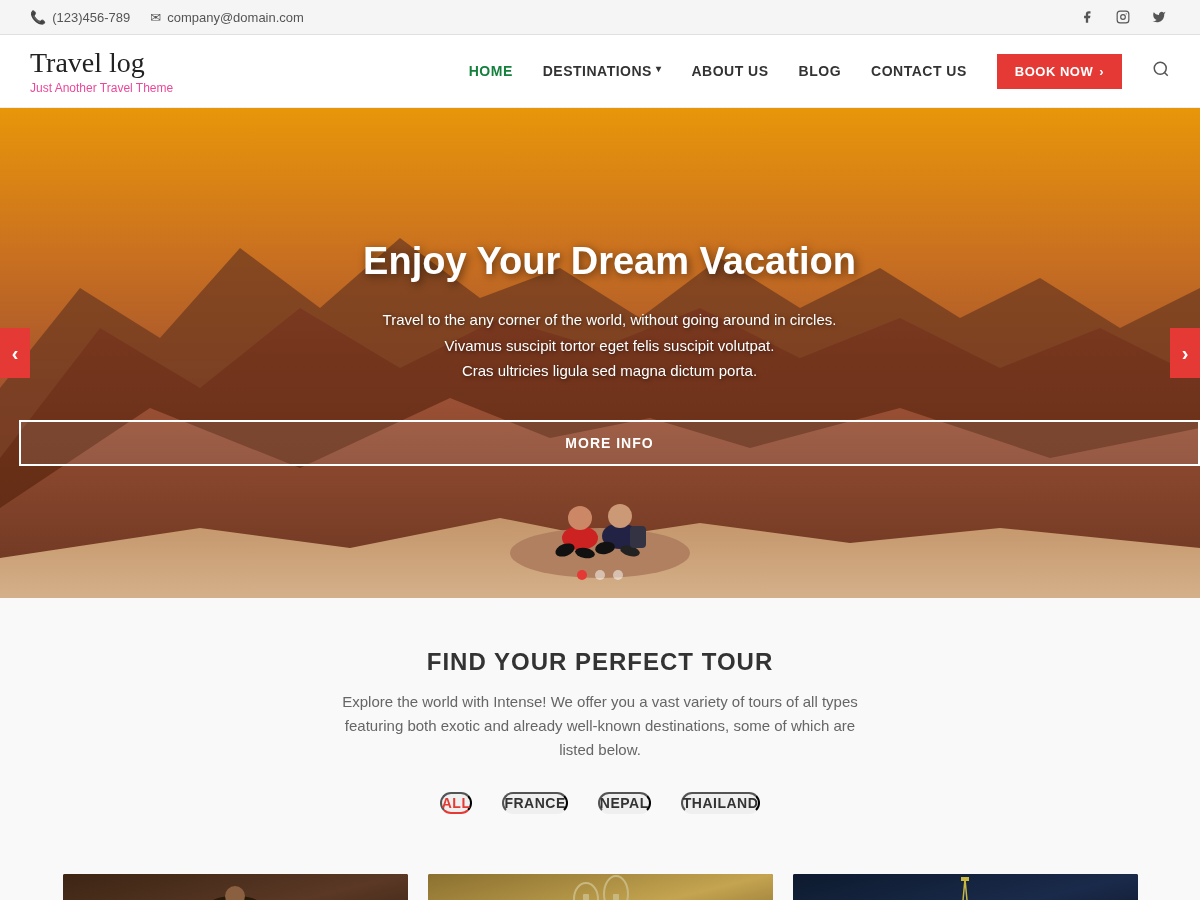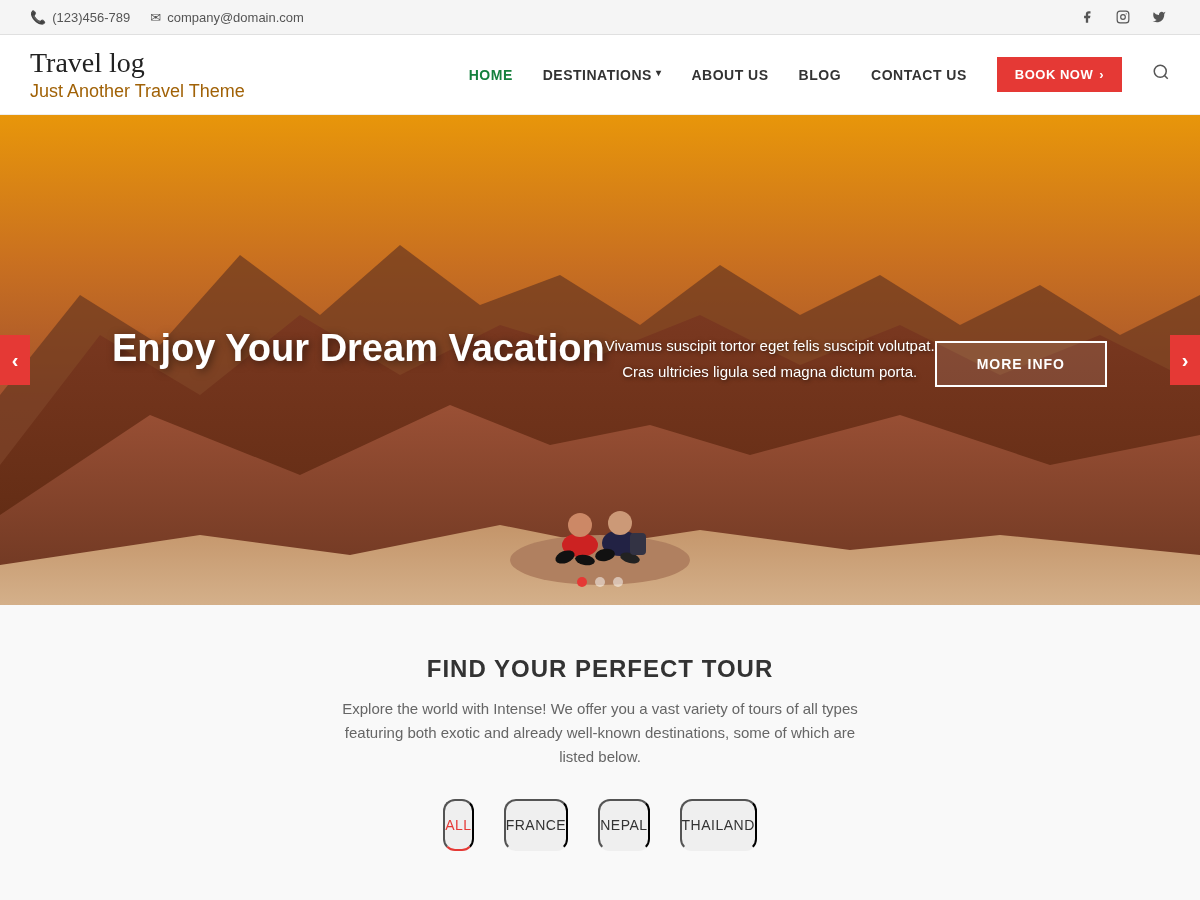--- a/index.html
+++ b/index.html
@@ -41,7 +41,7 @@
       color: #222;
       font-family: Georgia, serif;
     }
-    .logo-subtitle { font-size: 18px; color: #a16207; margin-top: 2px; }
+    .logo-subtitle { font-size: 12px; color: #ec4899; margin-top: 2px; }
 
     
     .nav { display: flex; align-items: center; gap: 30px; }

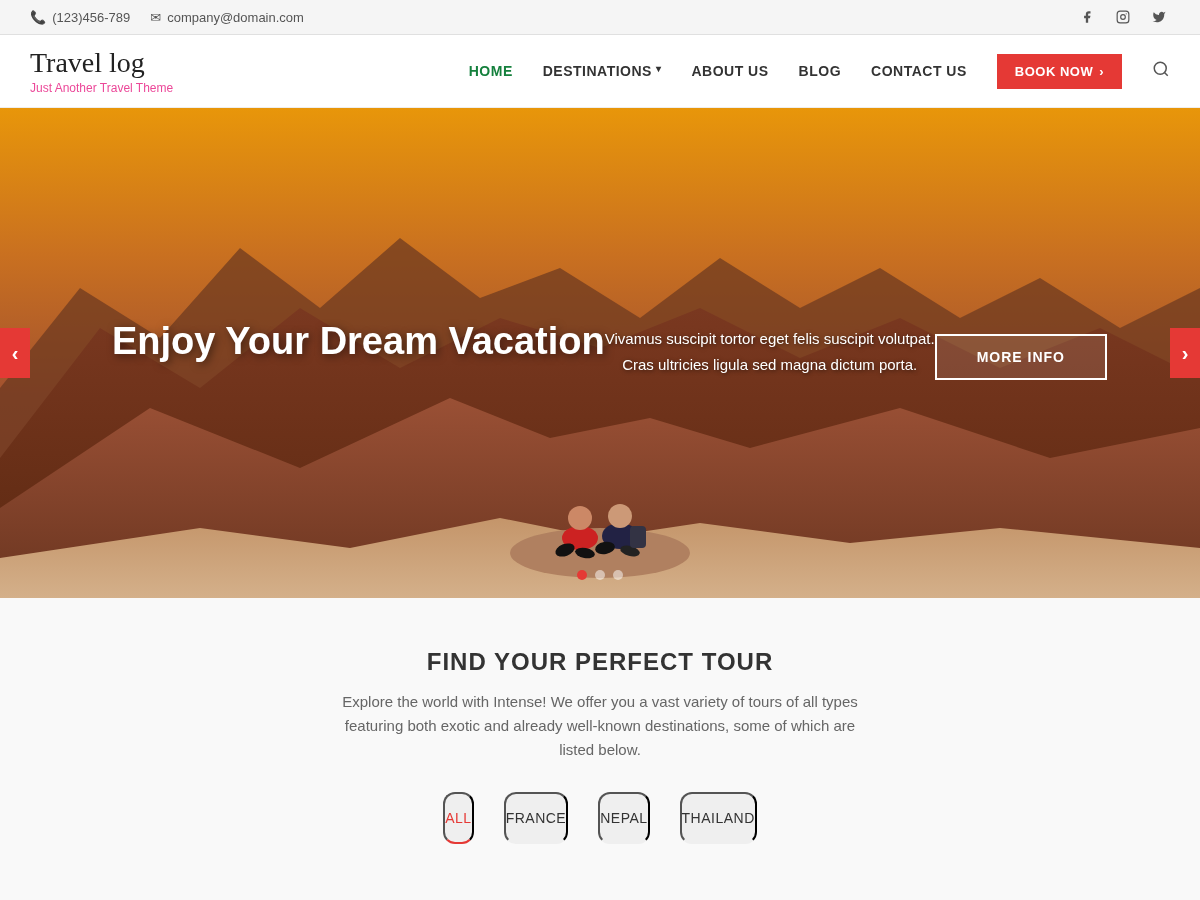--- a/index.html
+++ b/index.html
@@ -98,8 +98,7 @@
       position: absolute;
       top: 0; left: 0; right: 0; bottom: 0;
       display: flex;
-      flex-direction: row;
-      align-items: center;
+      flex-direction: column;
       justify-content: center;
       text-align: center;
       color: #fff;

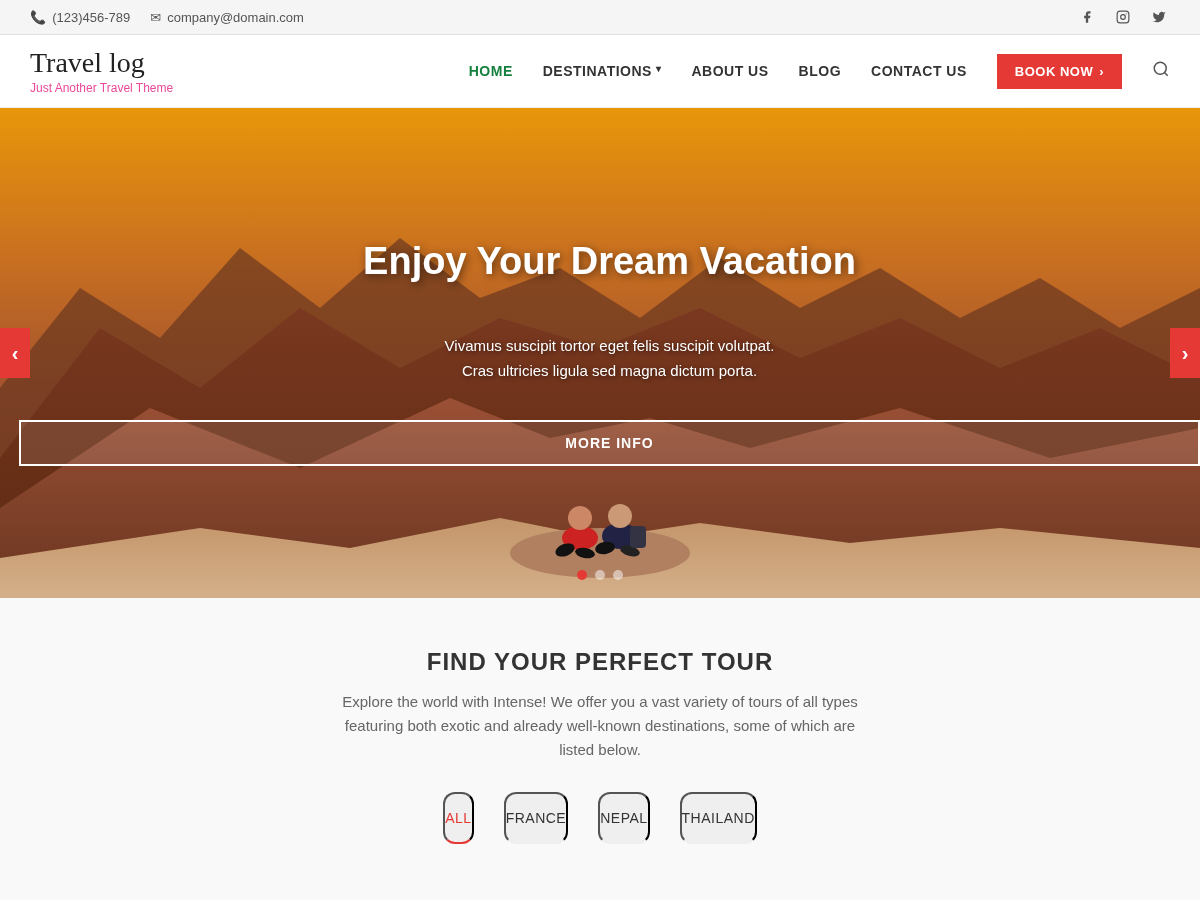--- a/index.html
+++ b/index.html
@@ -352,7 +352,7 @@
   <div class="hero-overlay">
     <h1 class="hero-title">Enjoy Your Dream Vacation</h1>
     <div class="hero-desc">
-      <br>
+      <span>Travel to the any corner of the world, without going around in circles.</span><br>
       <span>Vivamus suscipit tortor eget felis suscipit volutpat.</span><br>
       <span>Cras ultricies ligula sed magna dictum porta.</span>
     </div>

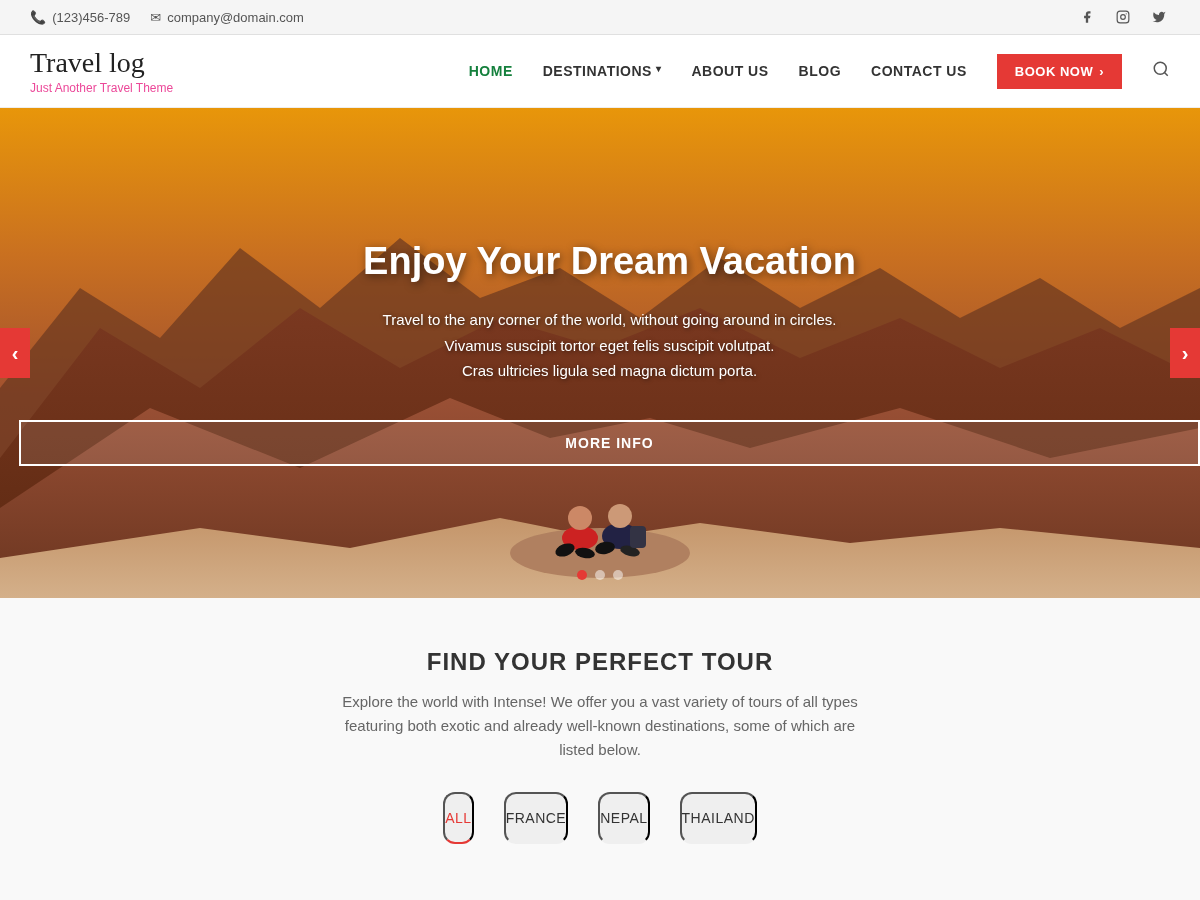--- a/index.html
+++ b/index.html
@@ -195,12 +195,12 @@
     }
     .filter-tab {
       font-size: 14px;
-      font-weight: 400;
+      font-weight: 700;
       color: #333;
       cursor: pointer;
       text-transform: uppercase;
       letter-spacing: 0.5px;
-      padding: 16px 0;
+      padding: 1px 0;
       border-bottom: 2px solid transparent;
       border-radius: 12px;
     }

